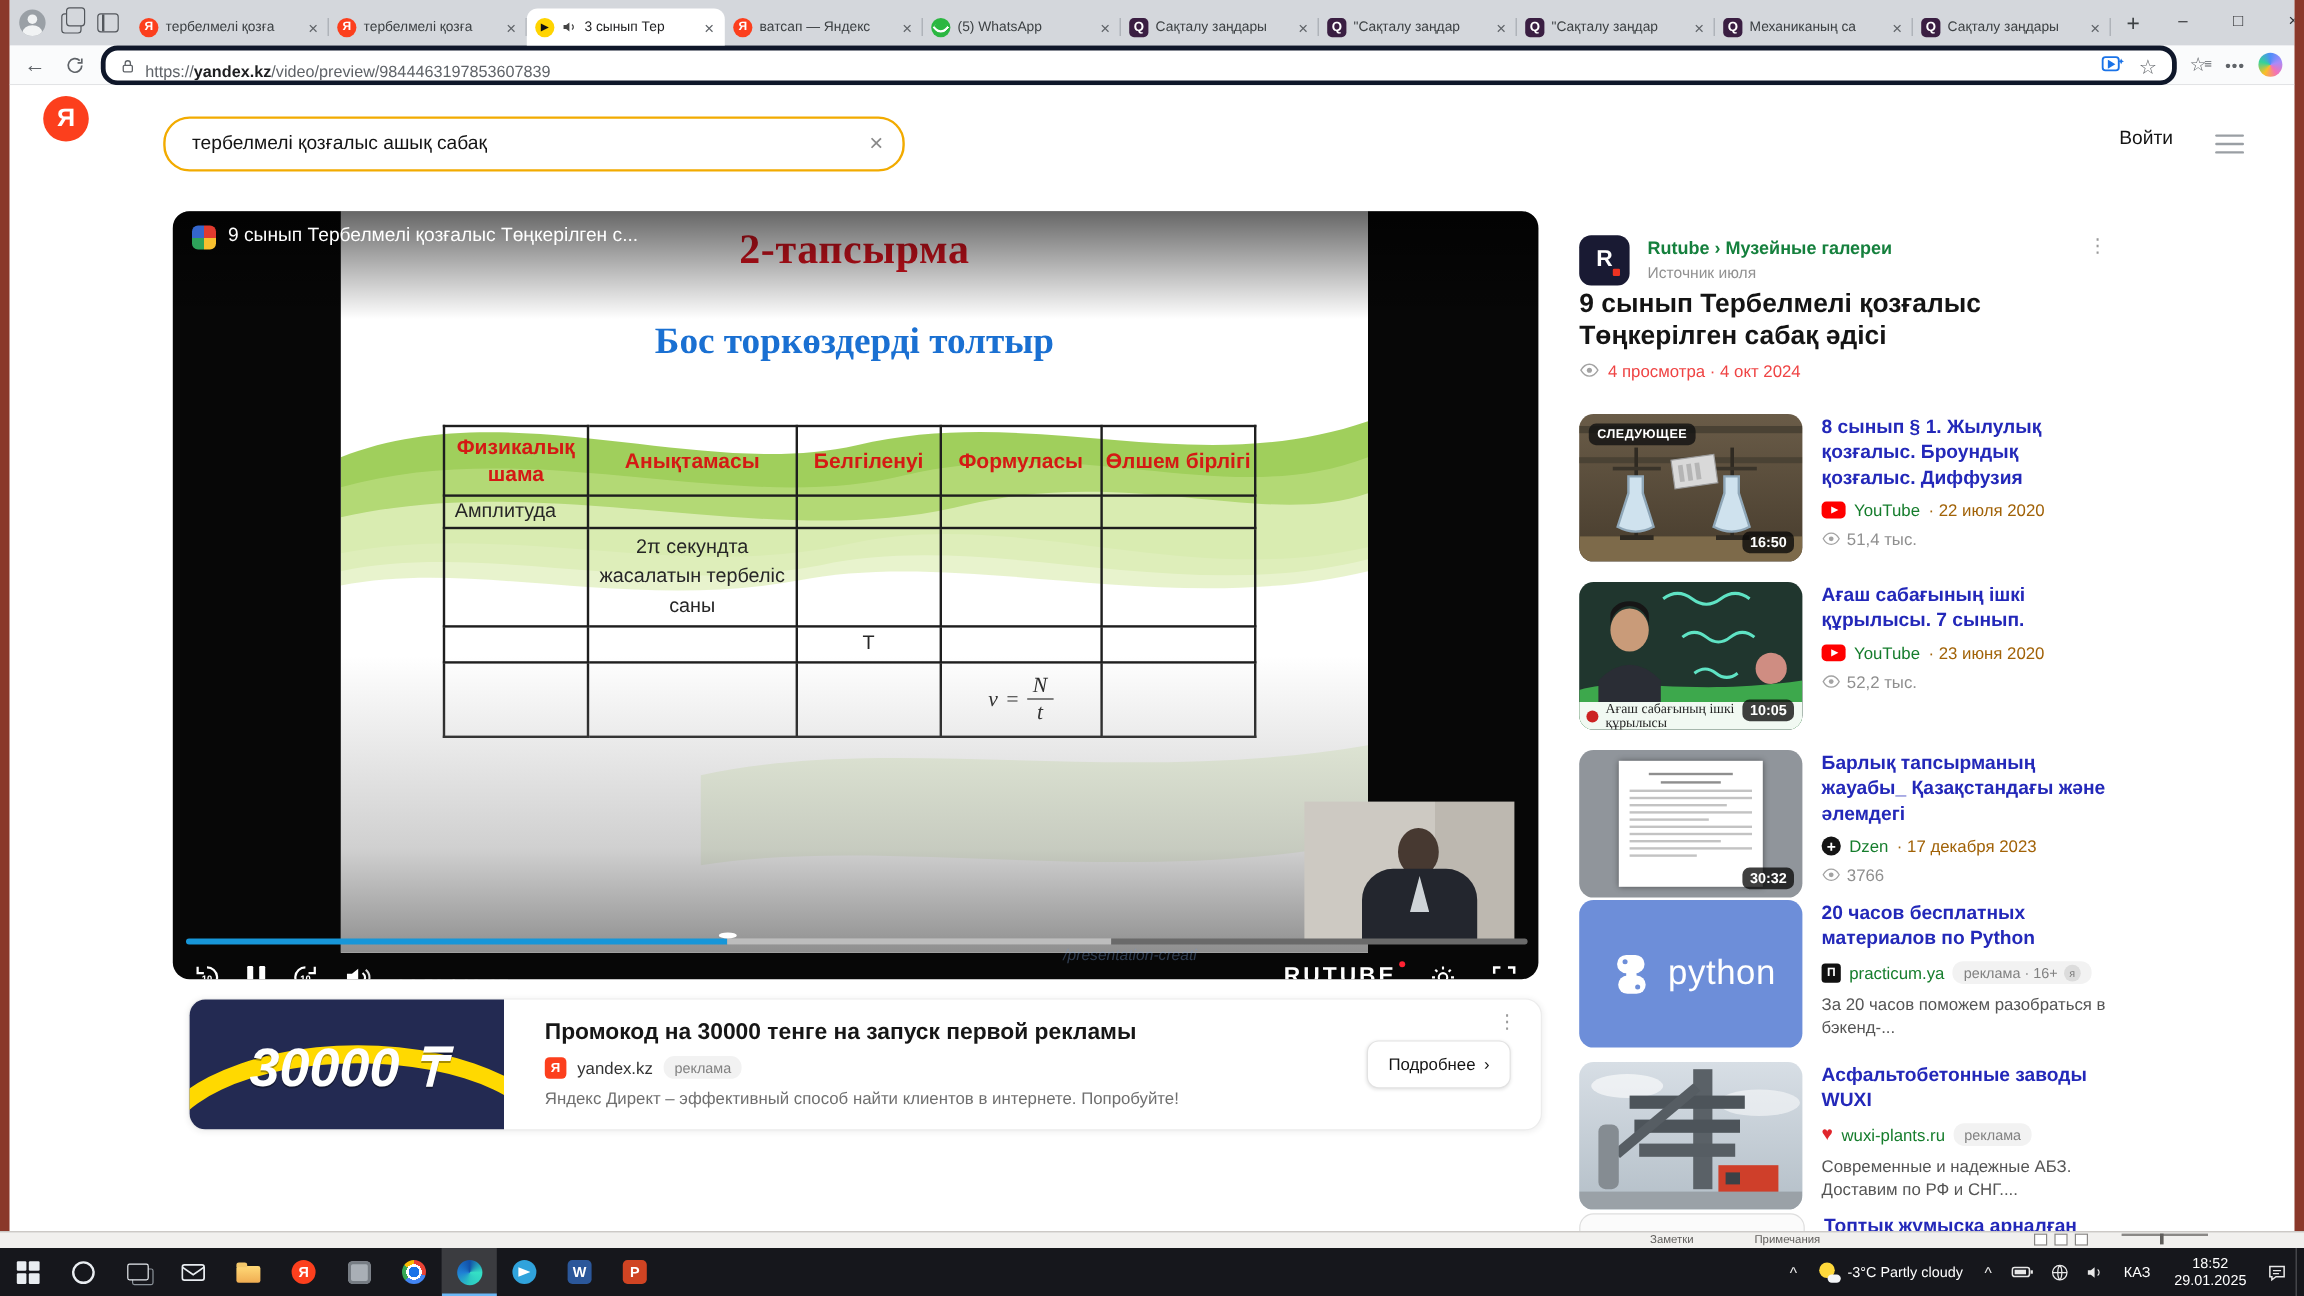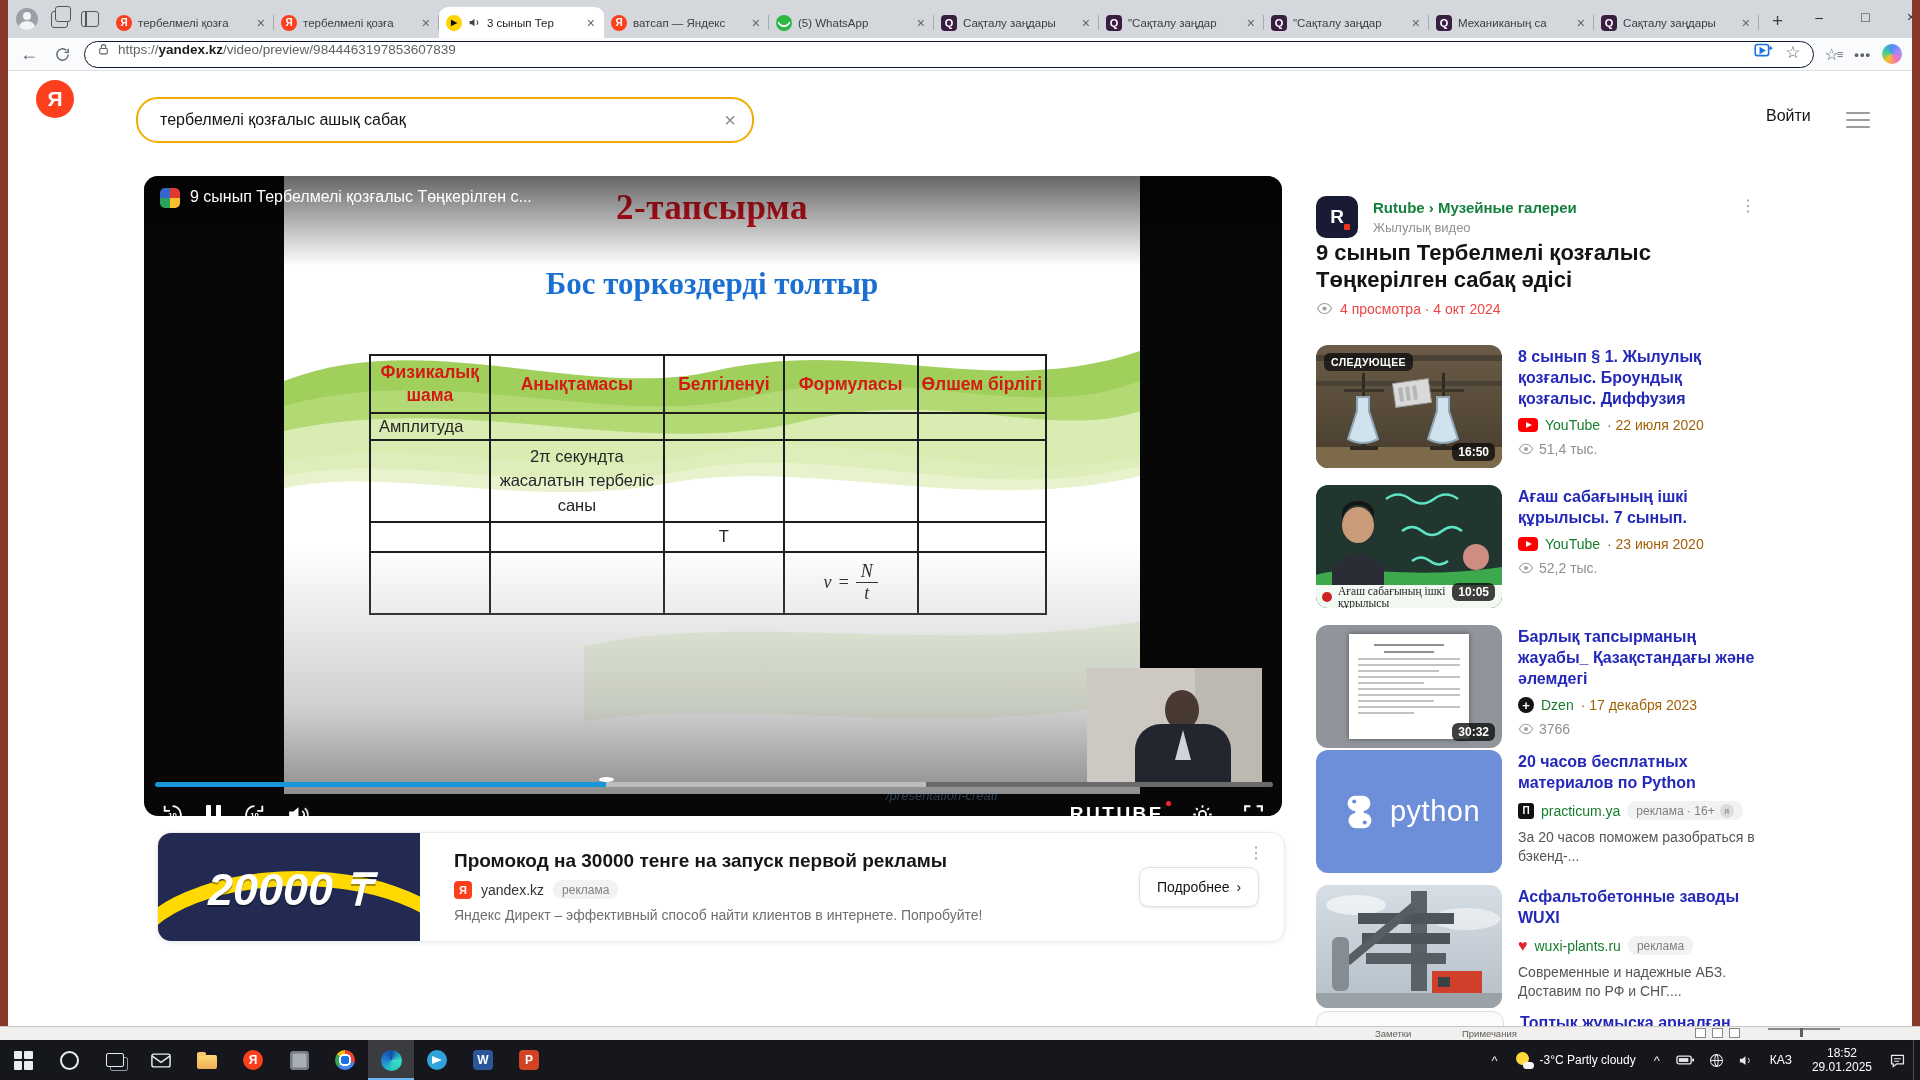--- a/index.html
+++ b/index.html
@@ -36,7 +36,7 @@
   .wincontrols span{width:46px;height:34px;display:flex;align-items:center;justify-content:center;font-size:14px;color:#303134;}
   #toolbar{height:32px;background:#fafbfc;display:flex;align-items:center;padding:0 10px;gap:11px;border-bottom:1px solid #e2e3e5;}
   .nav-ic{width:22px;height:22px;color:#5f6368;font-size:18px;display:flex;align-items:center;justify-content:center;flex:none;}
-  #urlpill{flex:1;height:25px;background:#fff;border:1px solid #0f172a;border-radius:14px;display:flex;align-items:flex-start;padding:0 12px;gap:8px;min-width:0;}
+  #urlpill{flex:1;height:25px;background:#fff;border:4px solid #0f172a;border-radius:14px;display:flex;align-items:flex-end;padding:0 12px;gap:8px;min-width:0;}
   .url{font-size:13.5px;color:#5f6368;white-space:nowrap;overflow:hidden;}
   .url b{color:#1d1e20;}
   .pill-right{margin-left:auto;display:flex;align-items:center;gap:12px;}

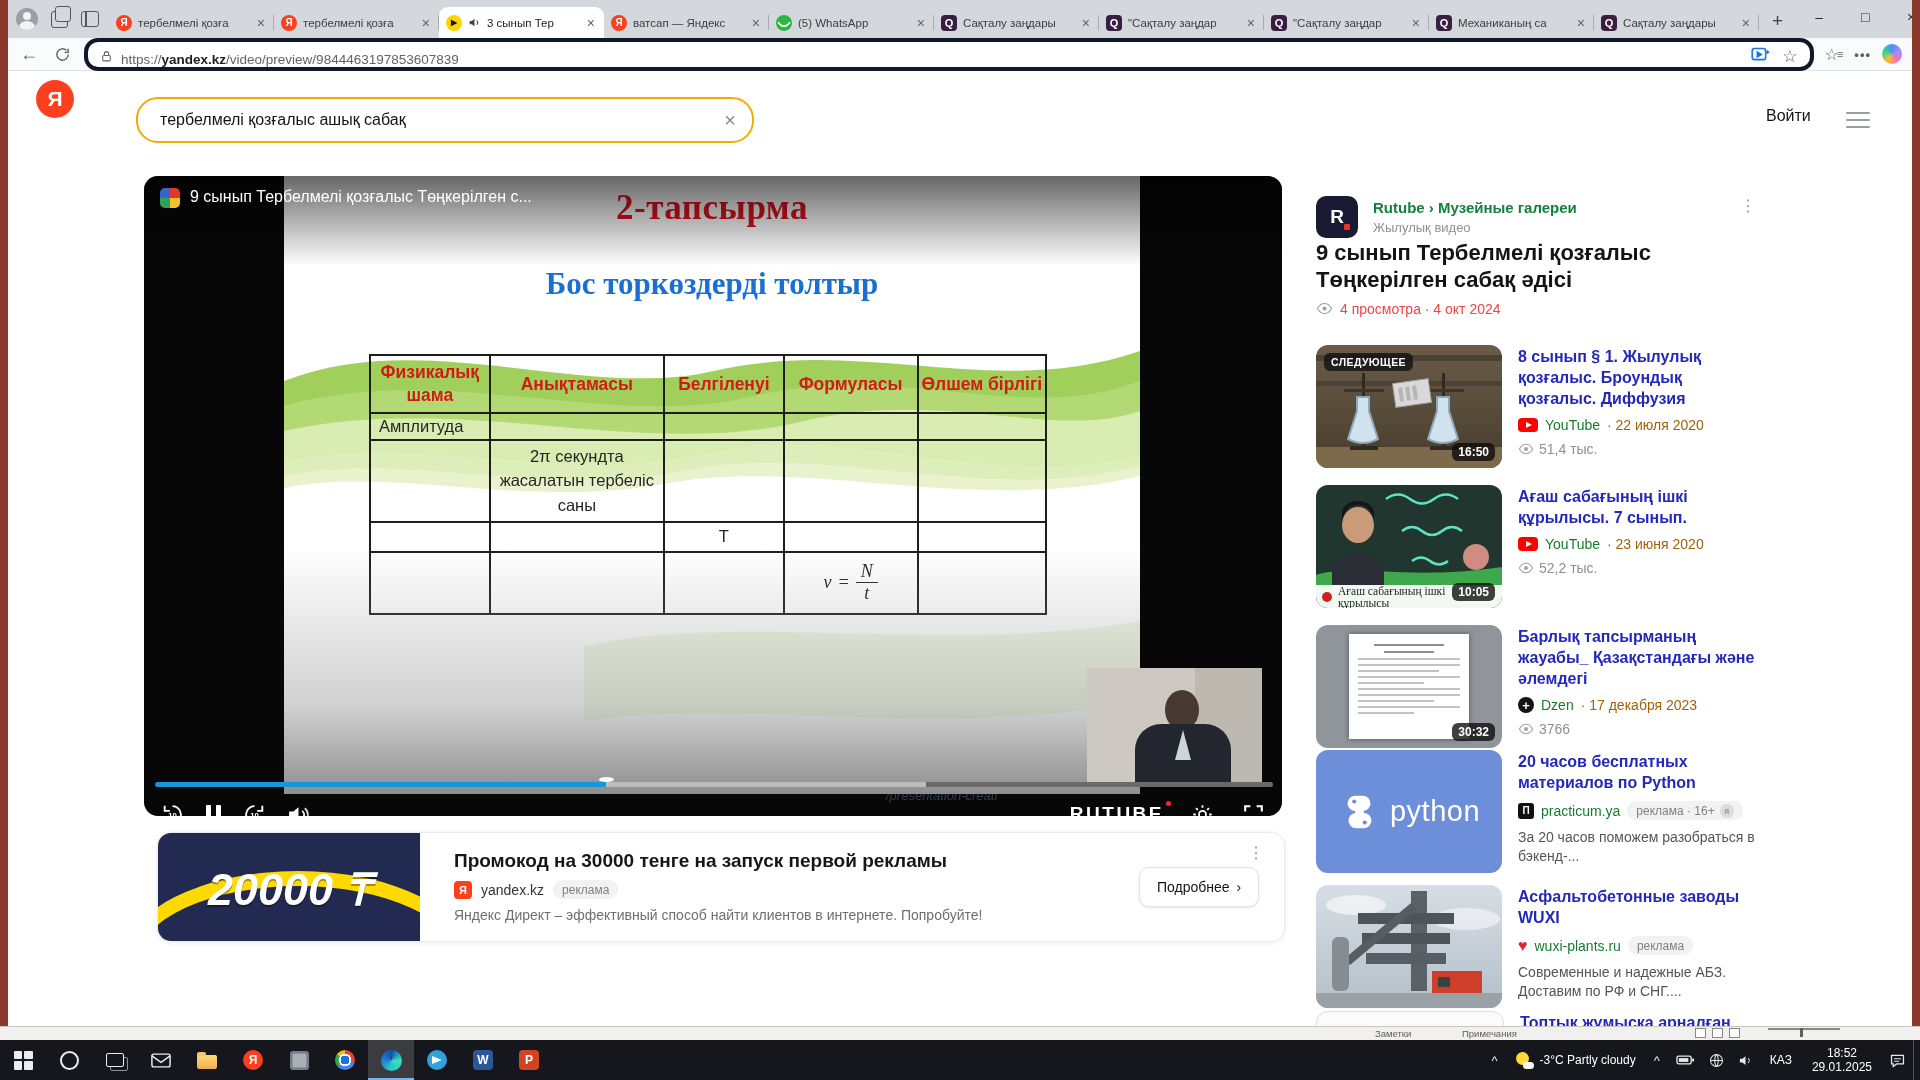--- a/index.html
+++ b/index.html
@@ -460,7 +460,7 @@
     <div id="sb-head" class="abs">
       <span class="sb-ava">R</span>
       <span class="sb-ch">Rutube › Музейные галереи</span>
-      <span class="sb-note">Жылулық видео</span>
+      <span class="sb-note">Источник июля</span>
       <span class="kebab sb-kebab">⋮</span>
       <div class="sb-title">9 сынып Тербелмелі қозғалыс Төңкерілген сабақ әдісі</div>
       <div class="sb-meta">

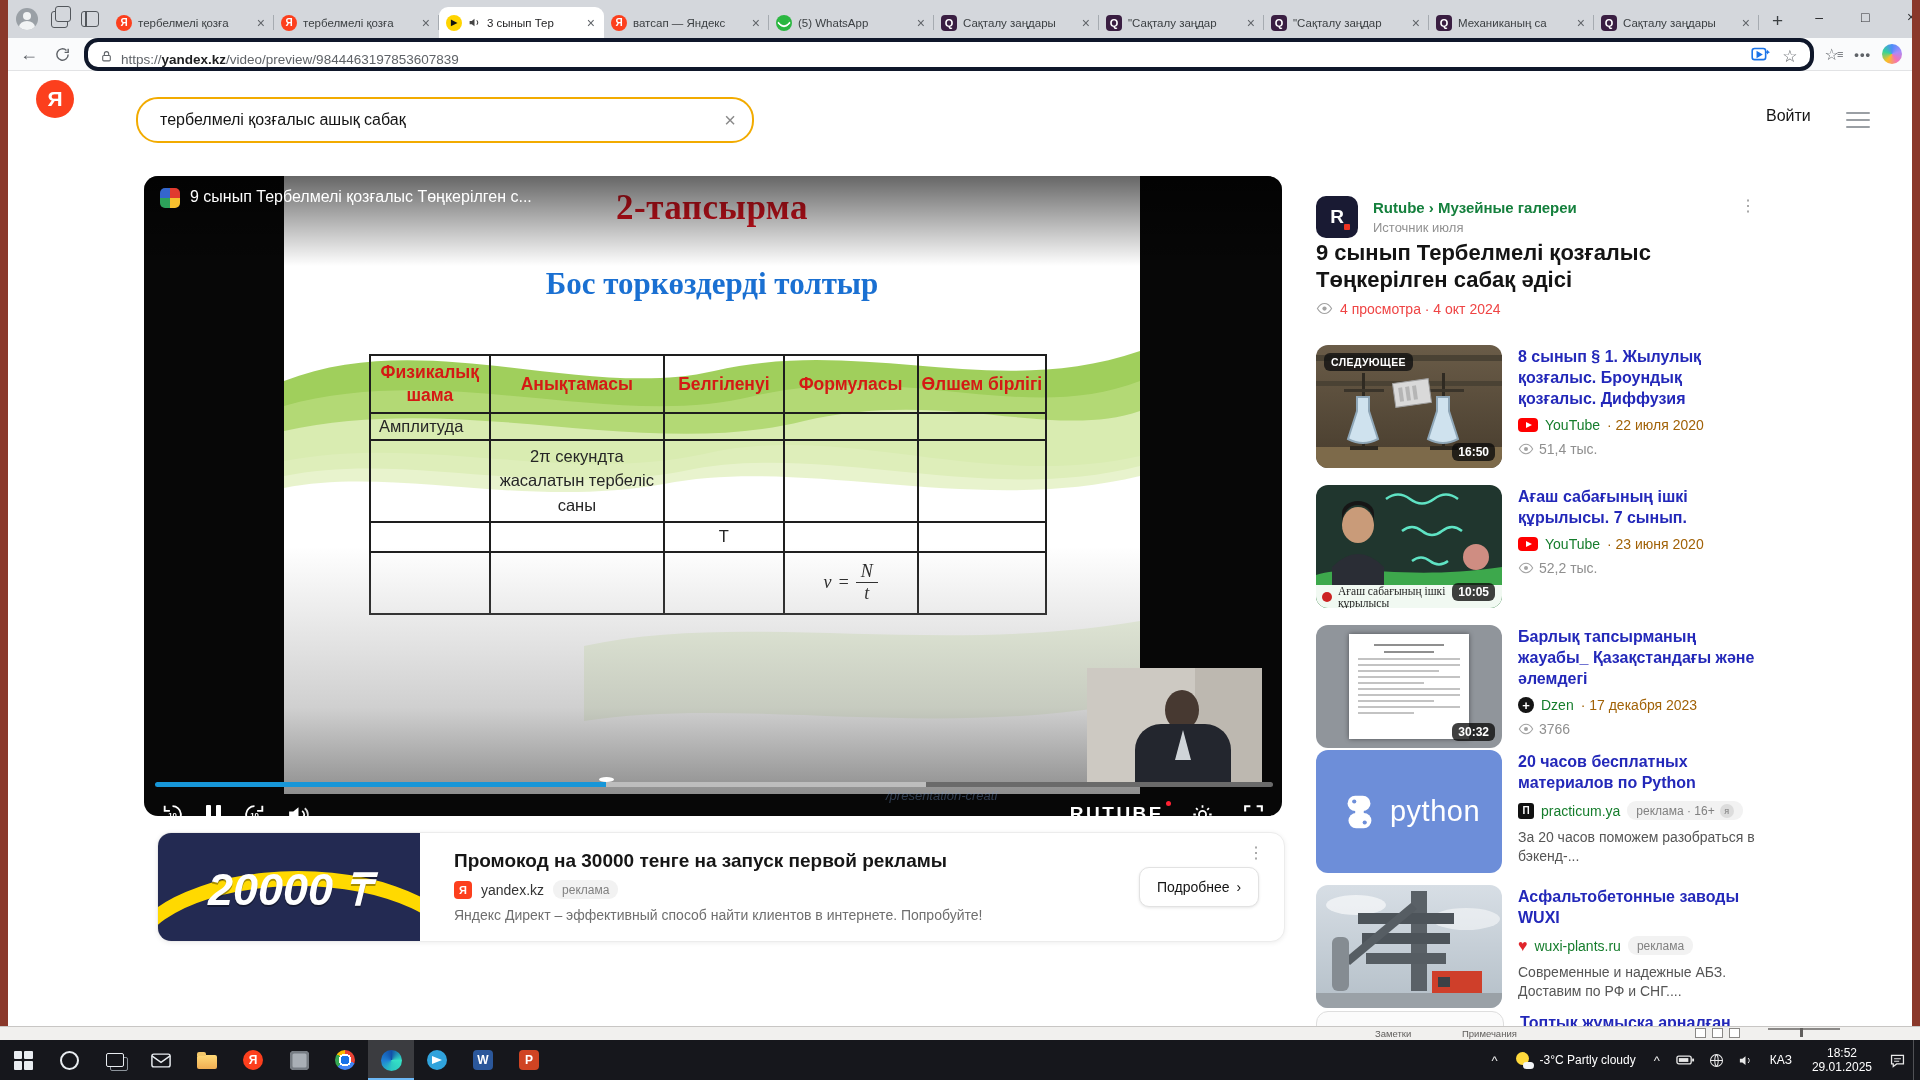--- a/index.html
+++ b/index.html
@@ -441,7 +441,7 @@
 
     <div id="adbanner" class="abs">
       <div class="ad-img">
-        <span class="ad-txt">20000 ₸</span>
+        <span class="ad-txt">30000 ₸</span>
       </div>
       <div class="ad-title">Промокод на 30000 тенге на запуск первой рекламы</div>
       <div class="ad-src">

